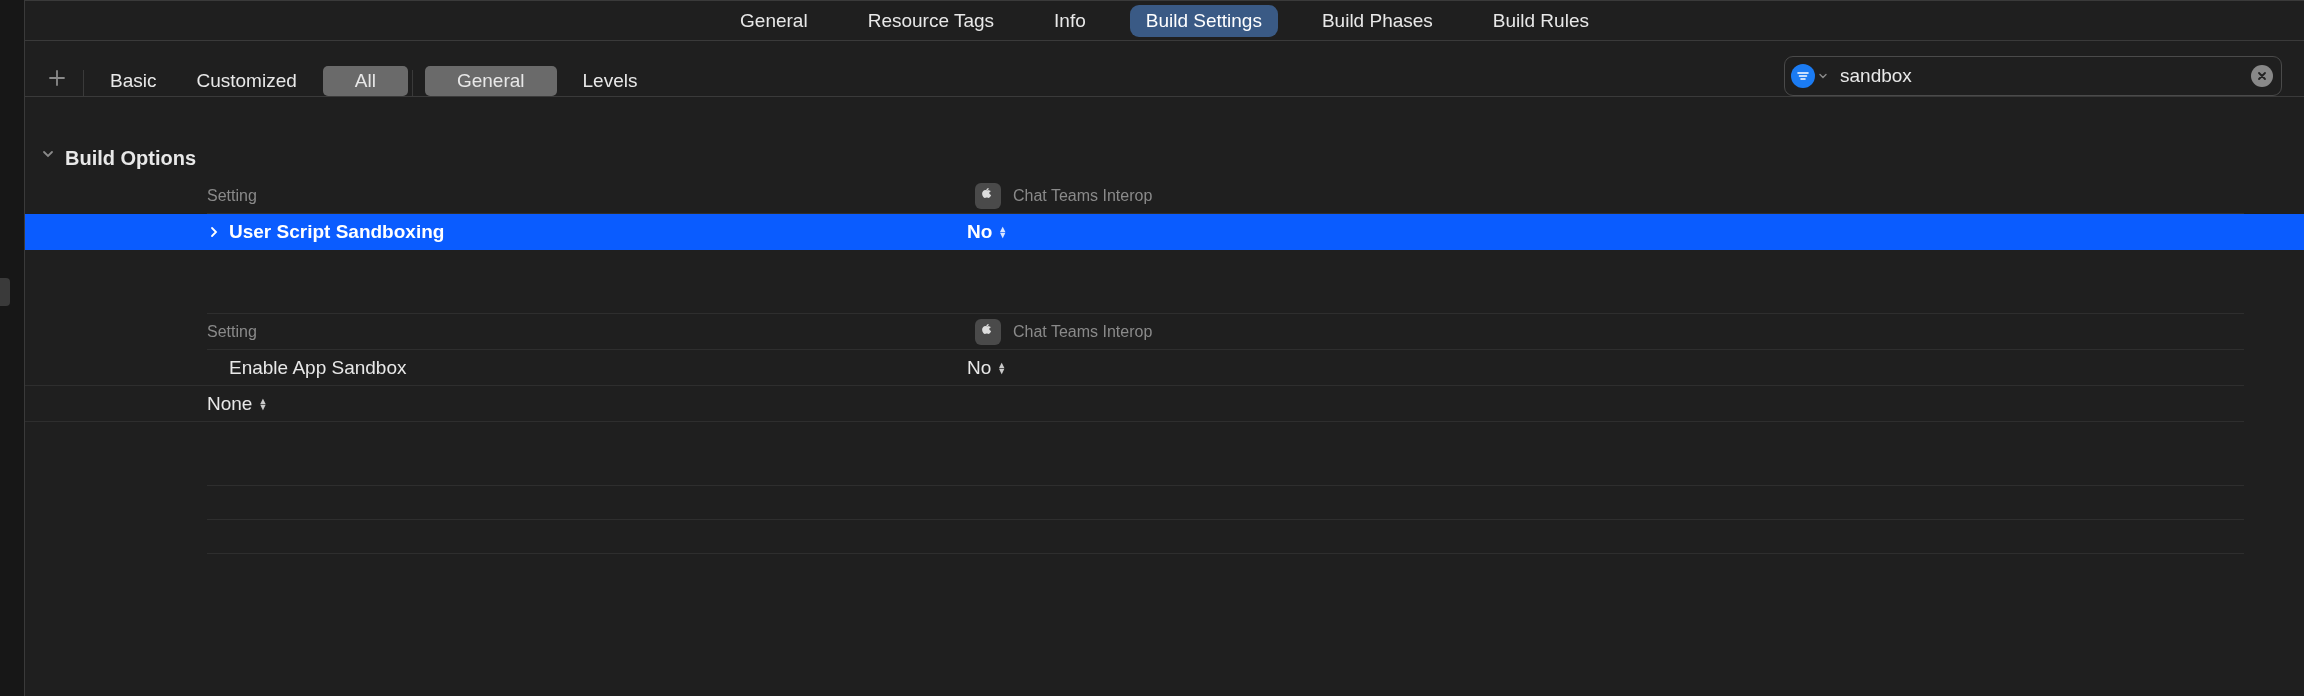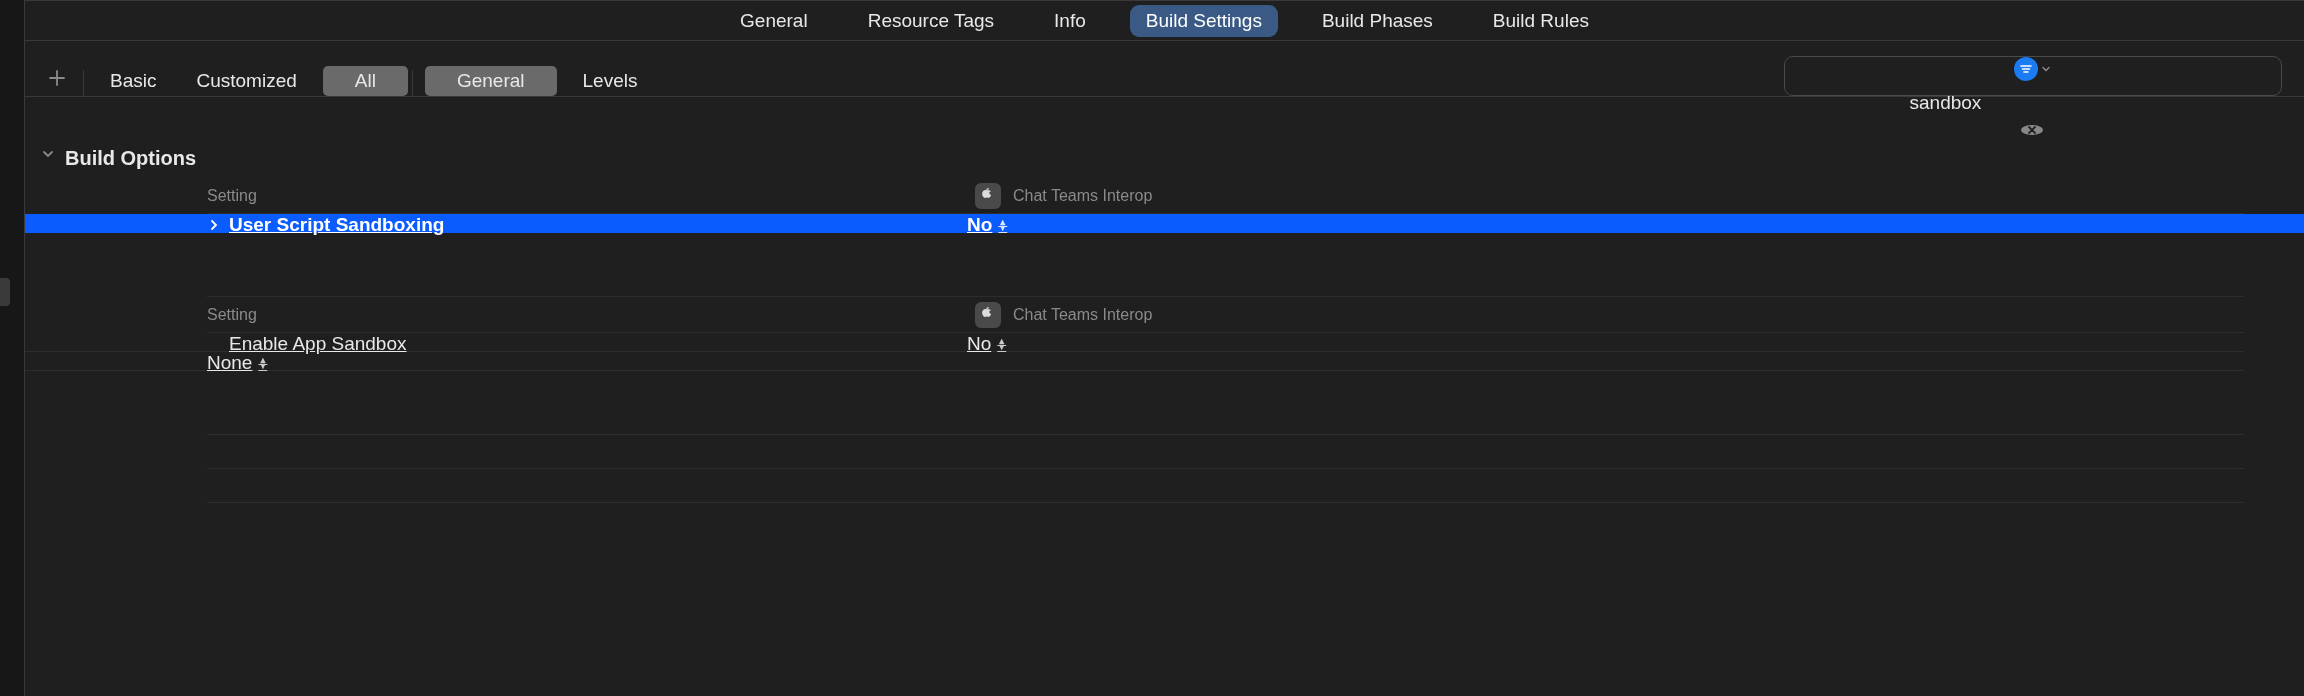--- a/index.html
+++ b/index.html
@@ -103,7 +103,6 @@
     background: var(--bg);
     padding: 0 8px 0 6px;
     gap: 10px;
-    flex-direction: column;
   }
   .filter-scope {
     display: flex; align-items: center;

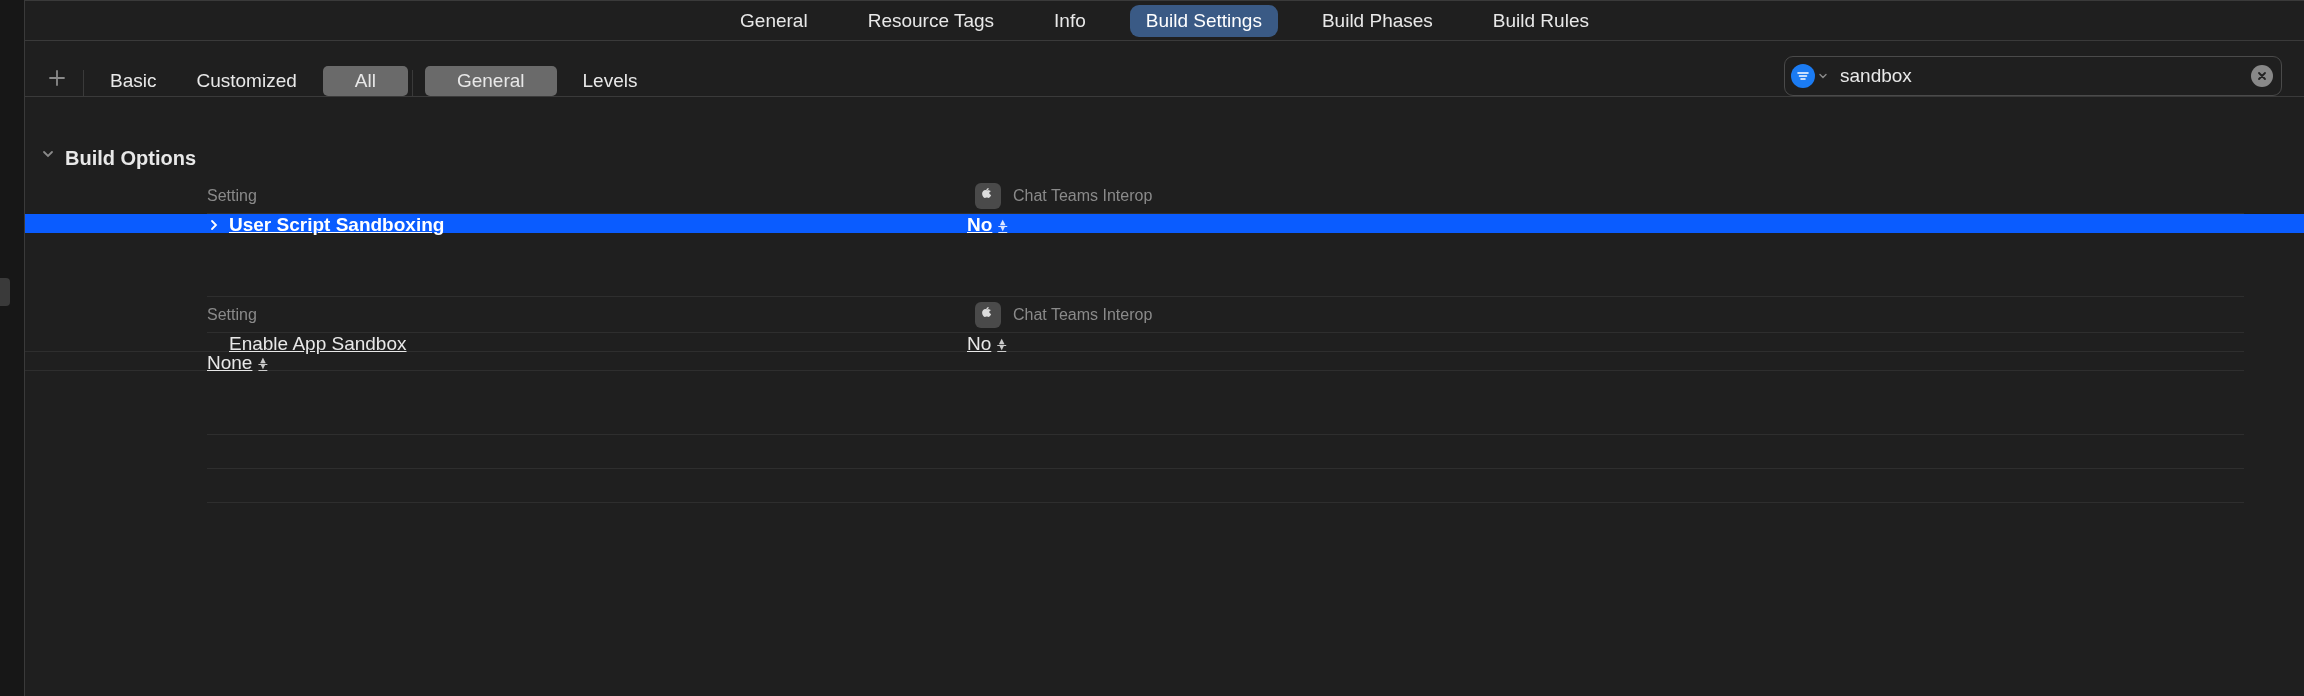--- a/index.html
+++ b/index.html
@@ -178,13 +178,12 @@
   .setting-row {
     display: grid;
     grid-template-columns: 760px 1fr;
-    height: 19px;
+    height: 36px;
     align-items: center;
     font-size: 19px;
     margin: 0 60px 0 0;
     padding-left: 182px;
     border-bottom: 1px solid var(--hairline-soft);
-    text-decoration: underline;
   }
   .setting-row:last-child { border-bottom: none; }
   .setting-row.selected {

